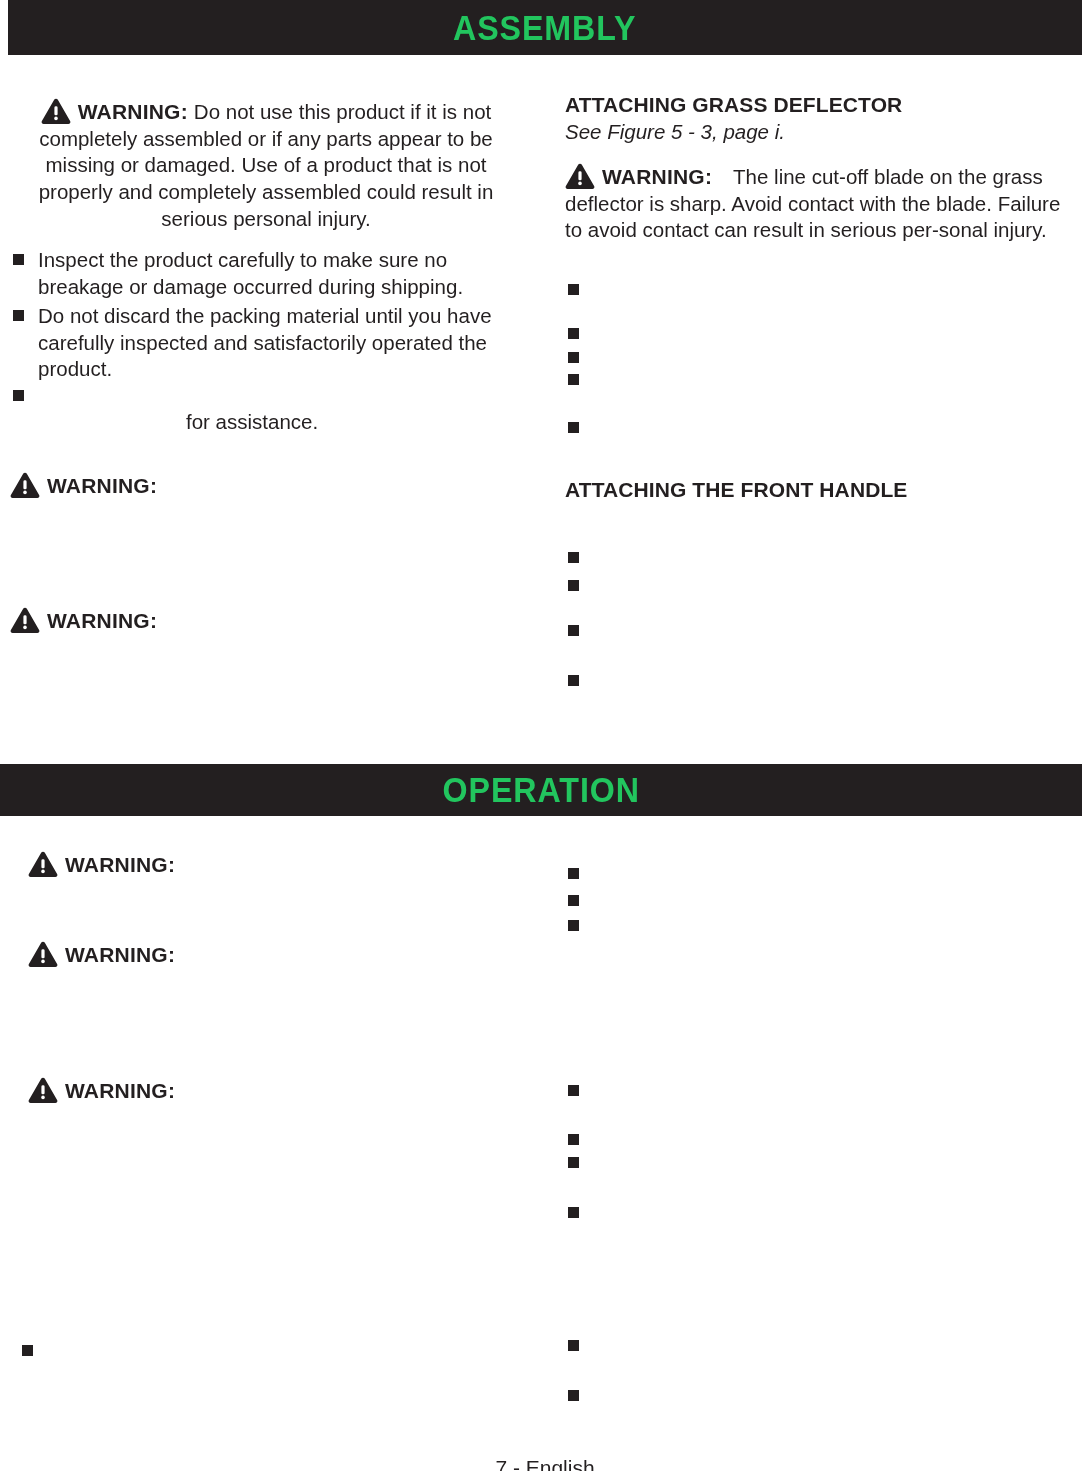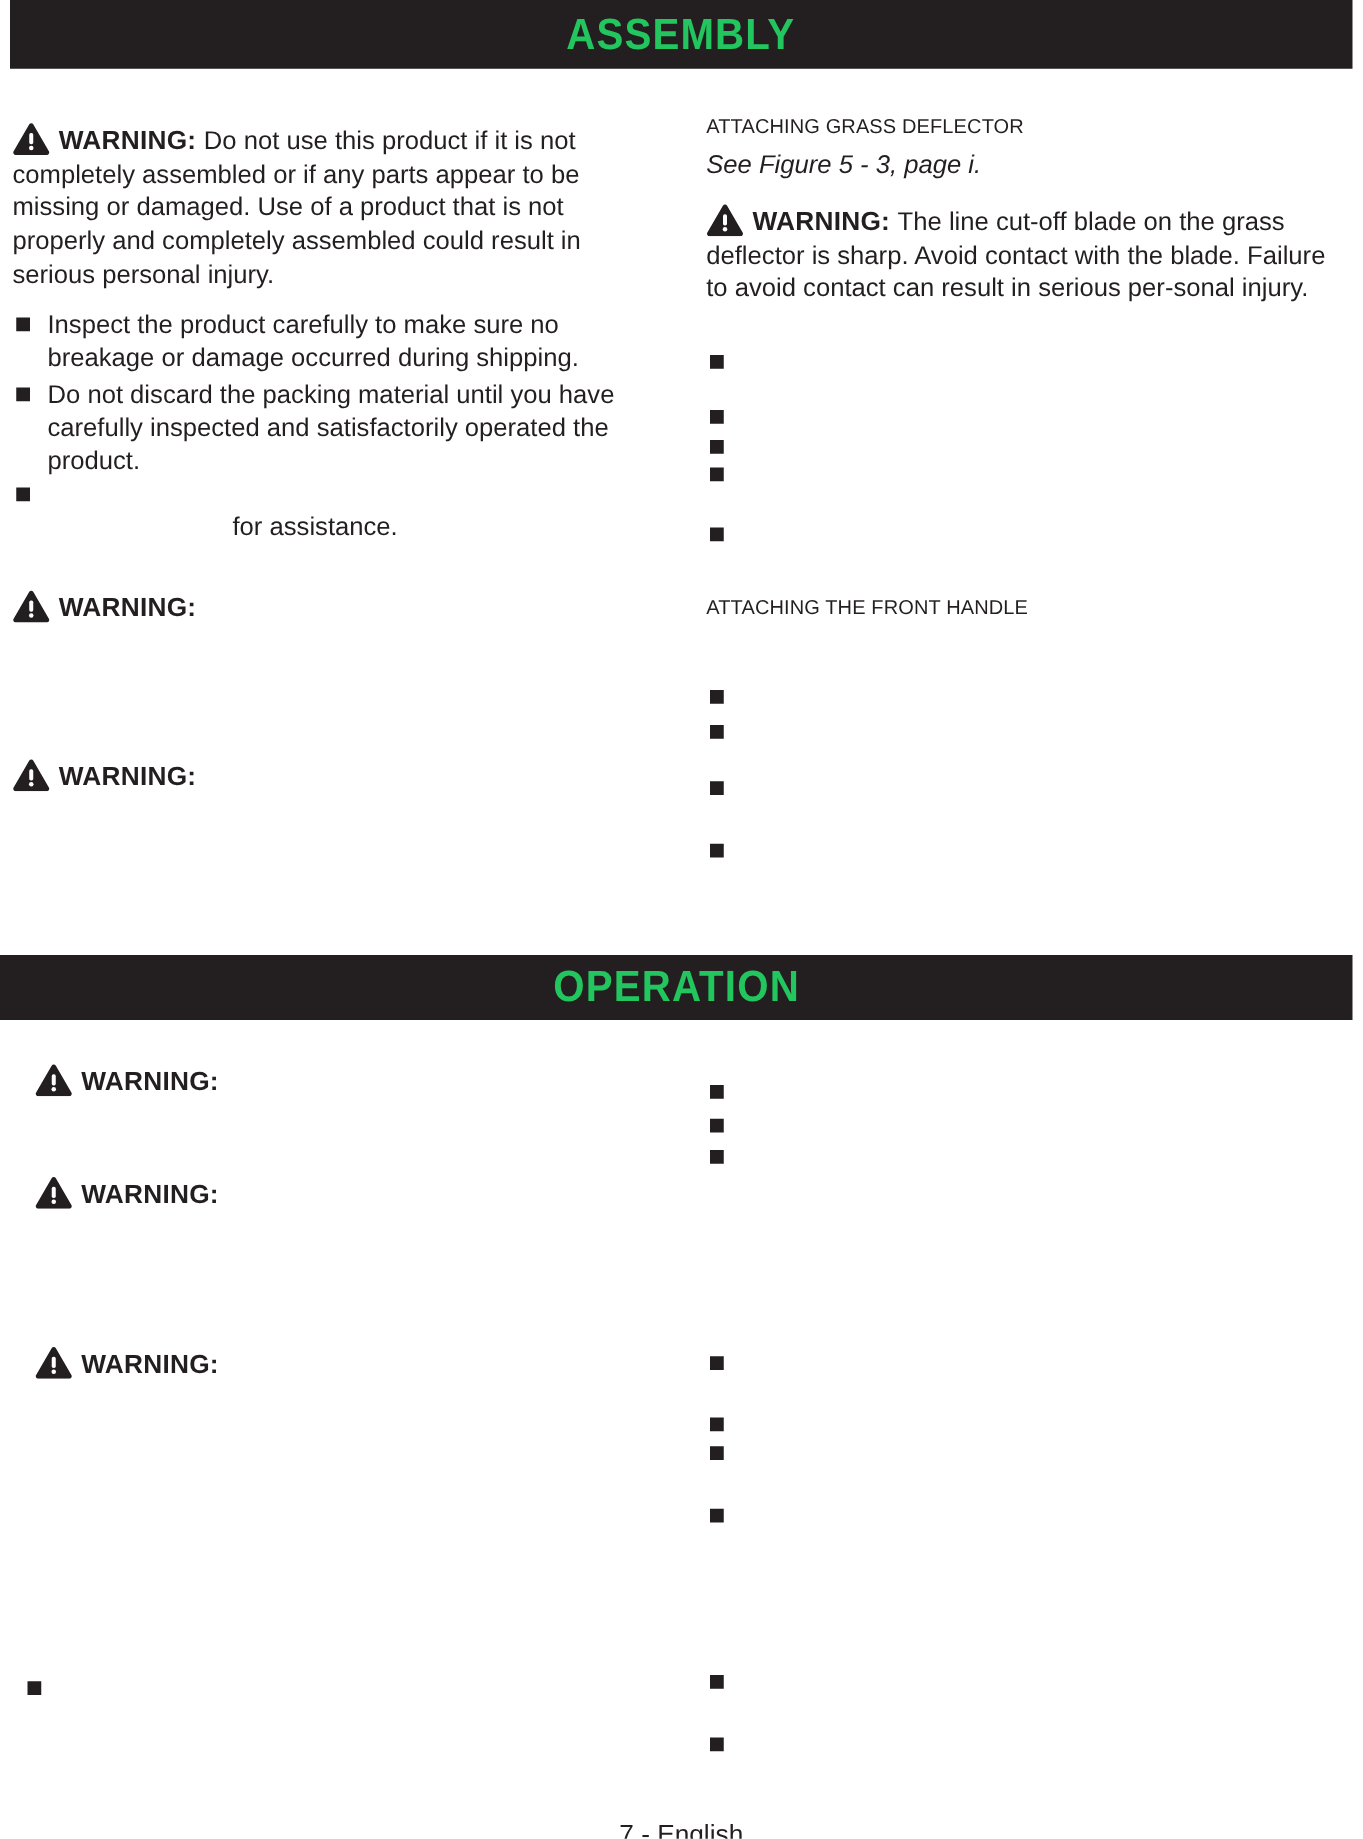--- a/index.html
+++ b/index.html
@@ -118,7 +118,7 @@
   <span class="banner-title">ASSEMBLY</span>
 </div>
 
-<div class="warning-block" style="left:10px; top:98px; width:512px;">
+<div class="warning-block" style="left:10px; top:98px; width:512px;text-align:center;">
   <span class="warn-icon">
     <svg viewBox="0 0 30 26" xmlns="http://www.w3.org/2000/svg">
       <path d="M13.3 1.6 L0.9 23.0 a2 2 0 0 0 1.7 3.0 L27.4 26.0 a2 2 0 0 0 1.7 -3.0 L16.7 1.6 a2 2 0 0 0 -3.4 0 Z" fill="#231f20"></path>

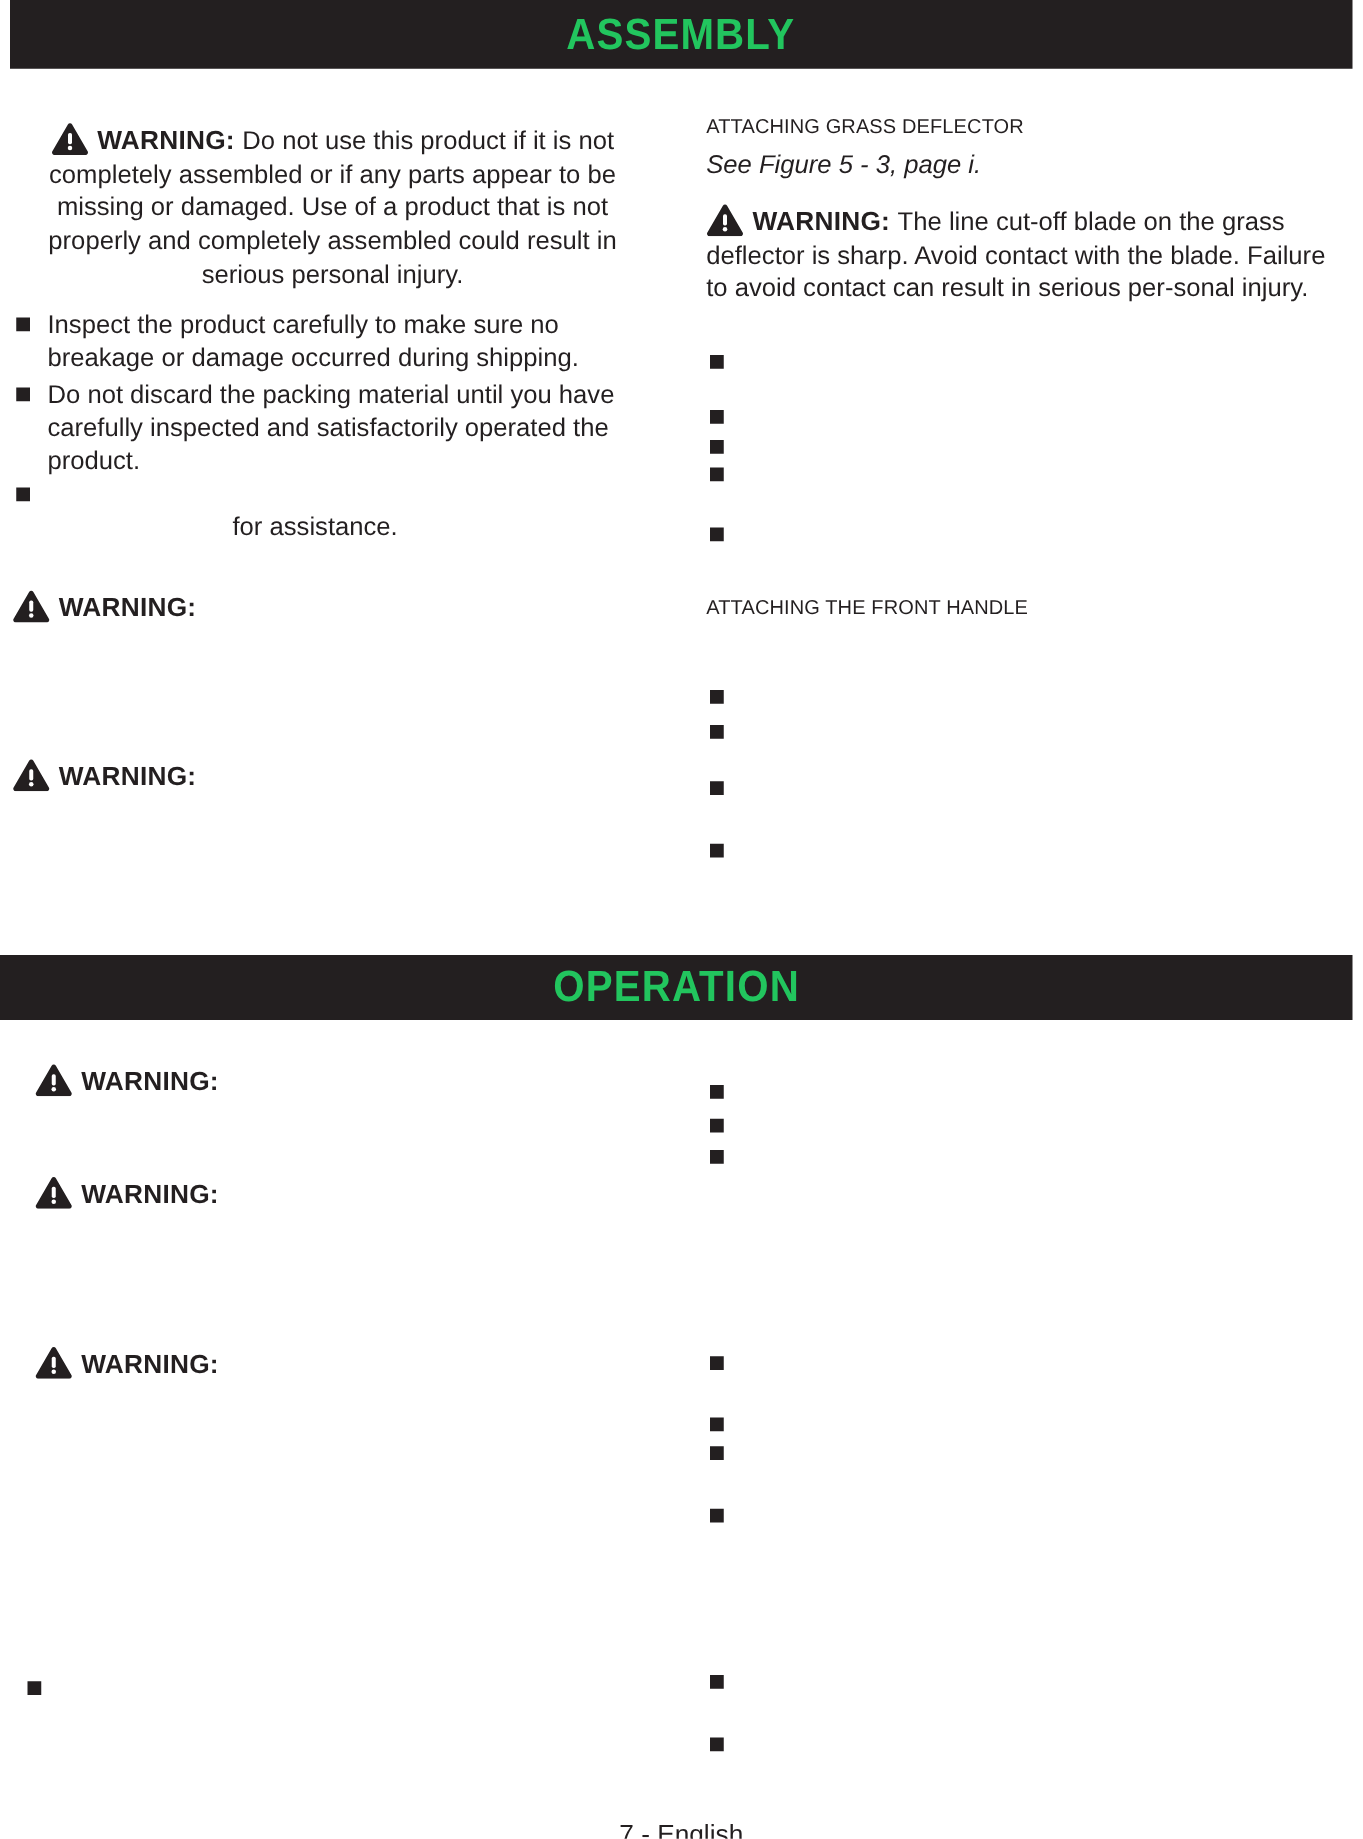--- a/index.html
+++ b/index.html
@@ -92,8 +92,8 @@
   
   .section-heading {
     position: absolute;
-    font-size: 16px;
-    font-weight: normal;
+    font-size: 21px;
+    font-weight: bold;
     letter-spacing: 0.1px;
   }
   .figure-ref {

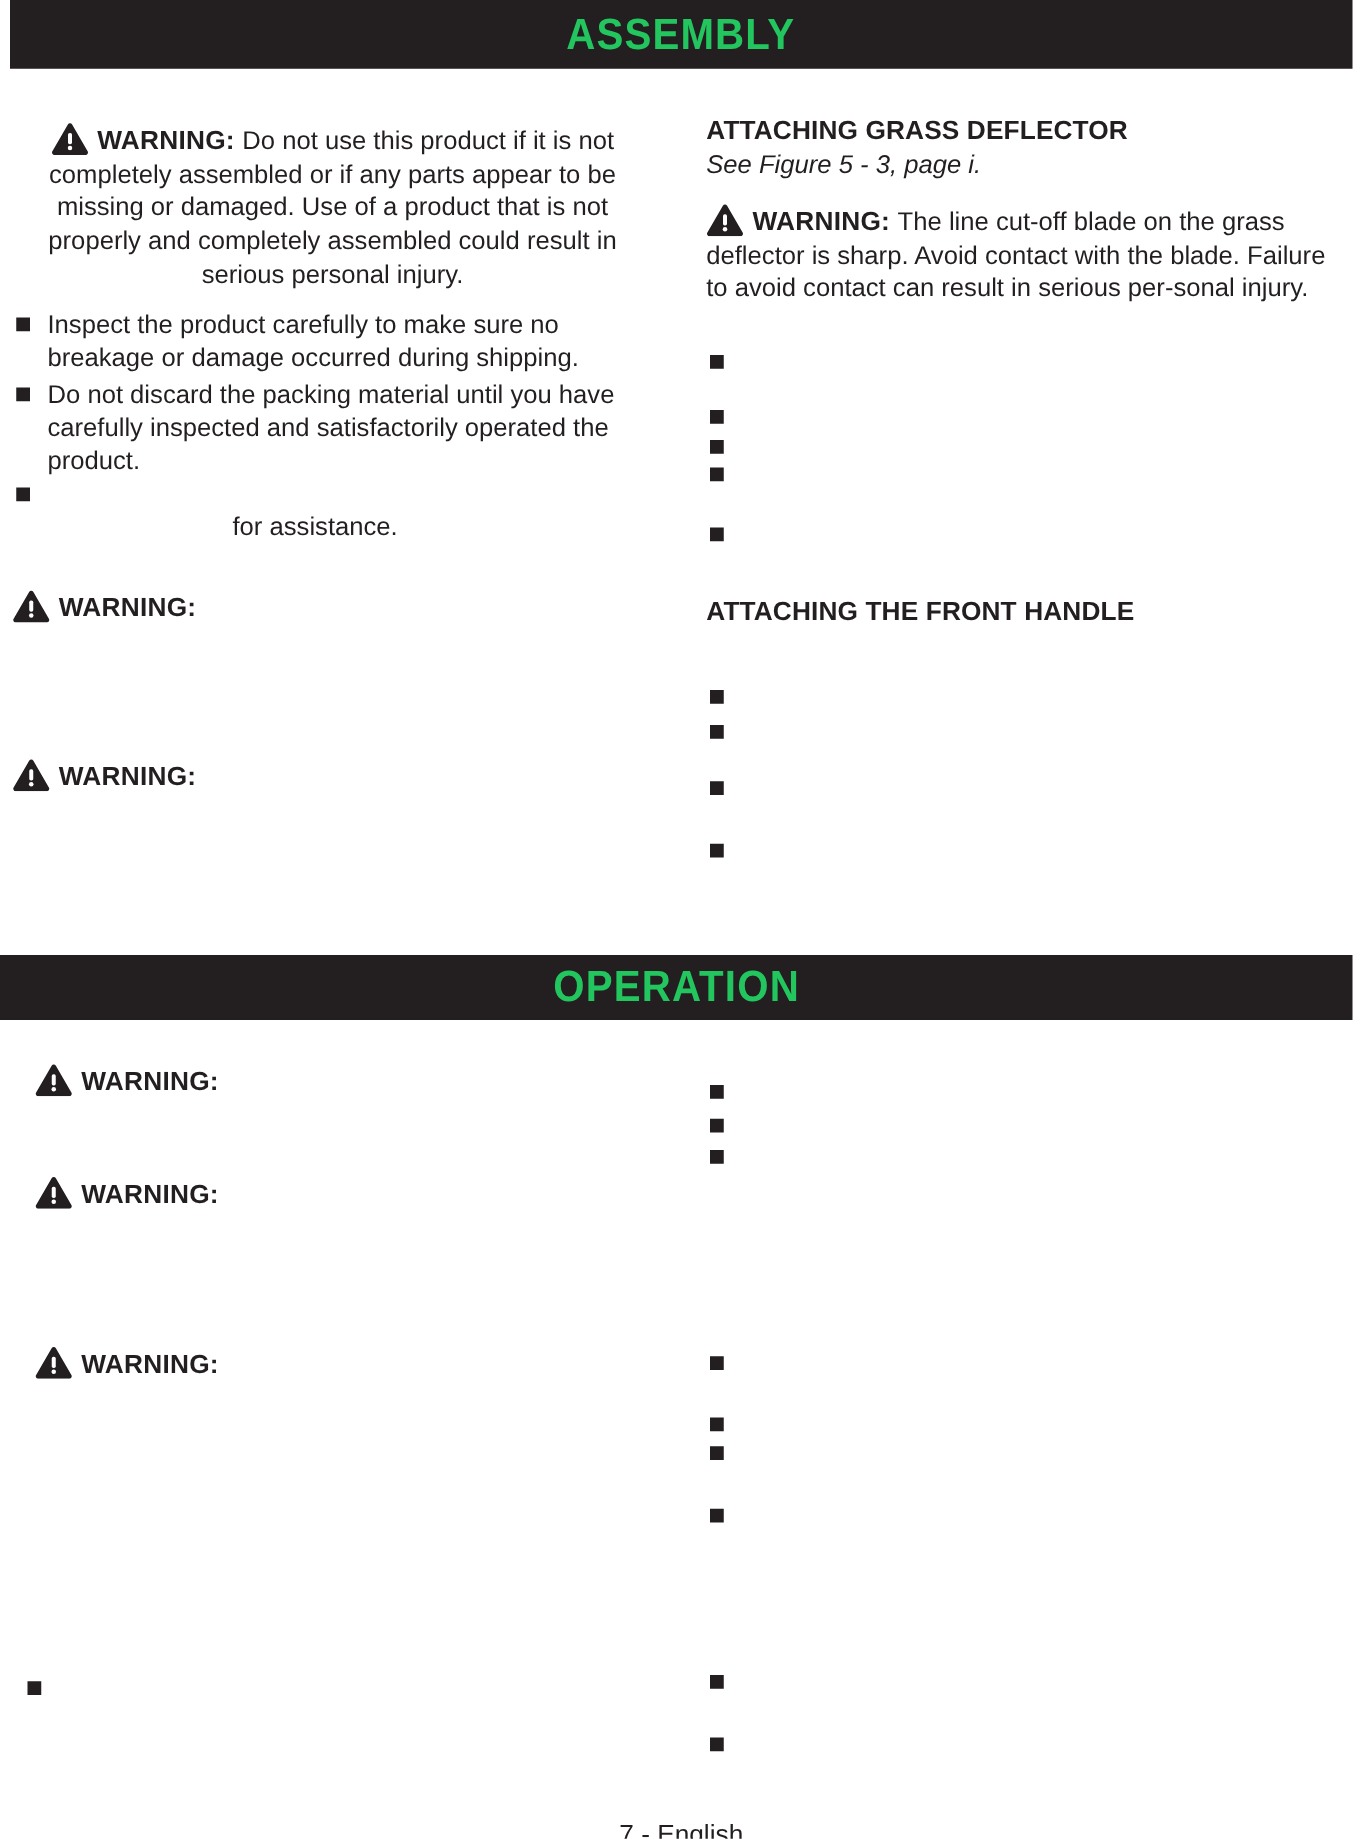--- a/index.html
+++ b/index.html
@@ -181,7 +181,7 @@
       <rect x="13.4" y="8.3" width="3.2" height="9.0" rx="1.4" fill="#ffffff"></rect>
       <circle cx="15" cy="20.4" r="1.8" fill="#ffffff"></circle>
     </svg>
-  </span><span class="warn-label">WARNING:</span><span class="warn-text" style="margin-left:6px;">The line cut-off blade on the grass deflector is sharp. Avoid contact with the blade. Failure to avoid contact can result in serious per-sonal injury.</span>
+  </span><span class="warn-label">WARNING:</span><span class="warn-text" style="margin-left:21px;">The line cut-off blade on the grass deflector is sharp. Avoid contact with the blade. Failure to avoid contact can result in serious per-sonal injury.</span>
 </div>
 
 <div class="bullet-item" style="left:568px; top:277px; width:500px;">

